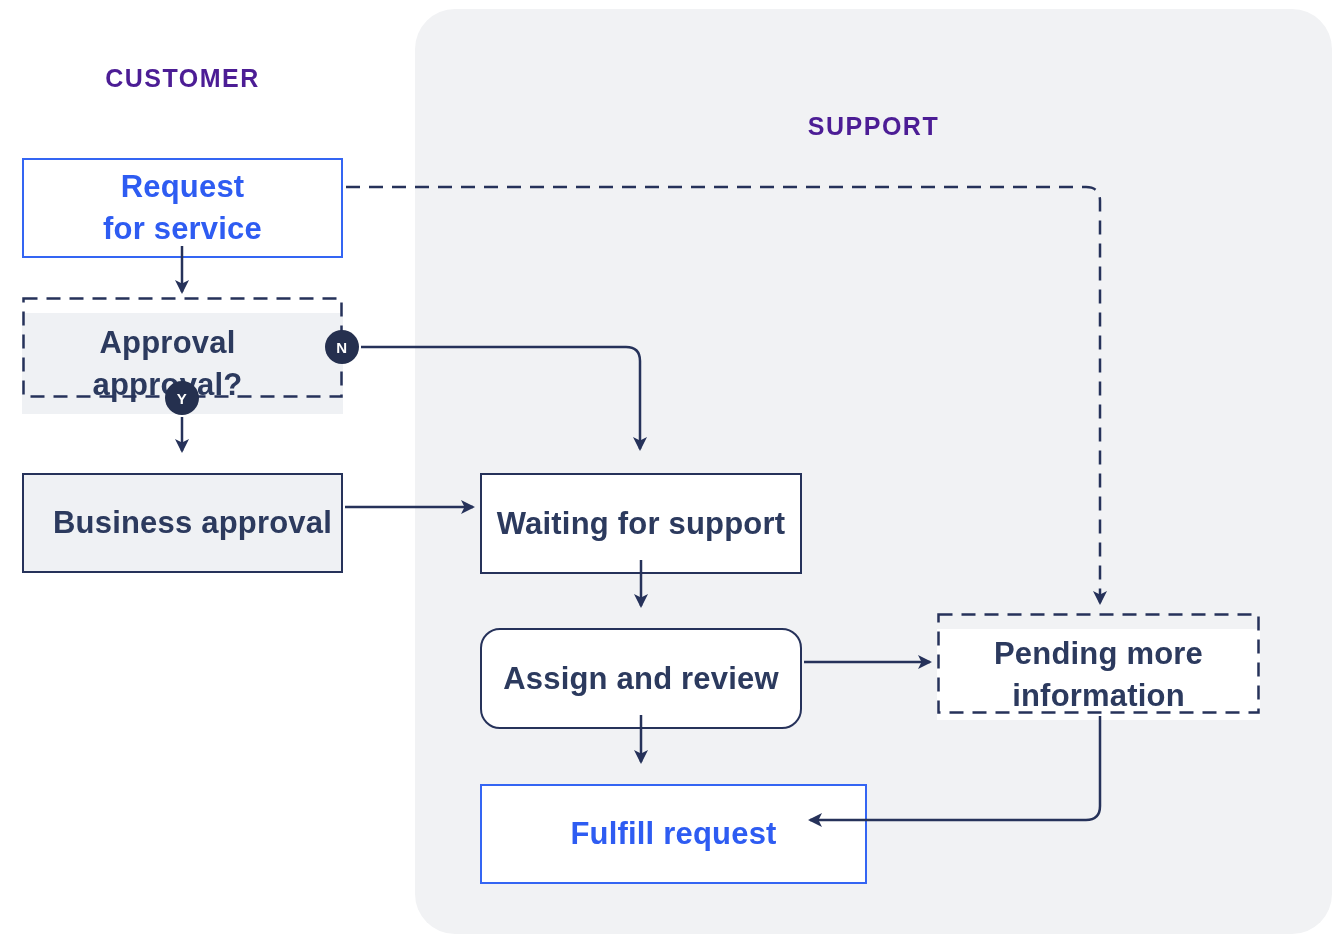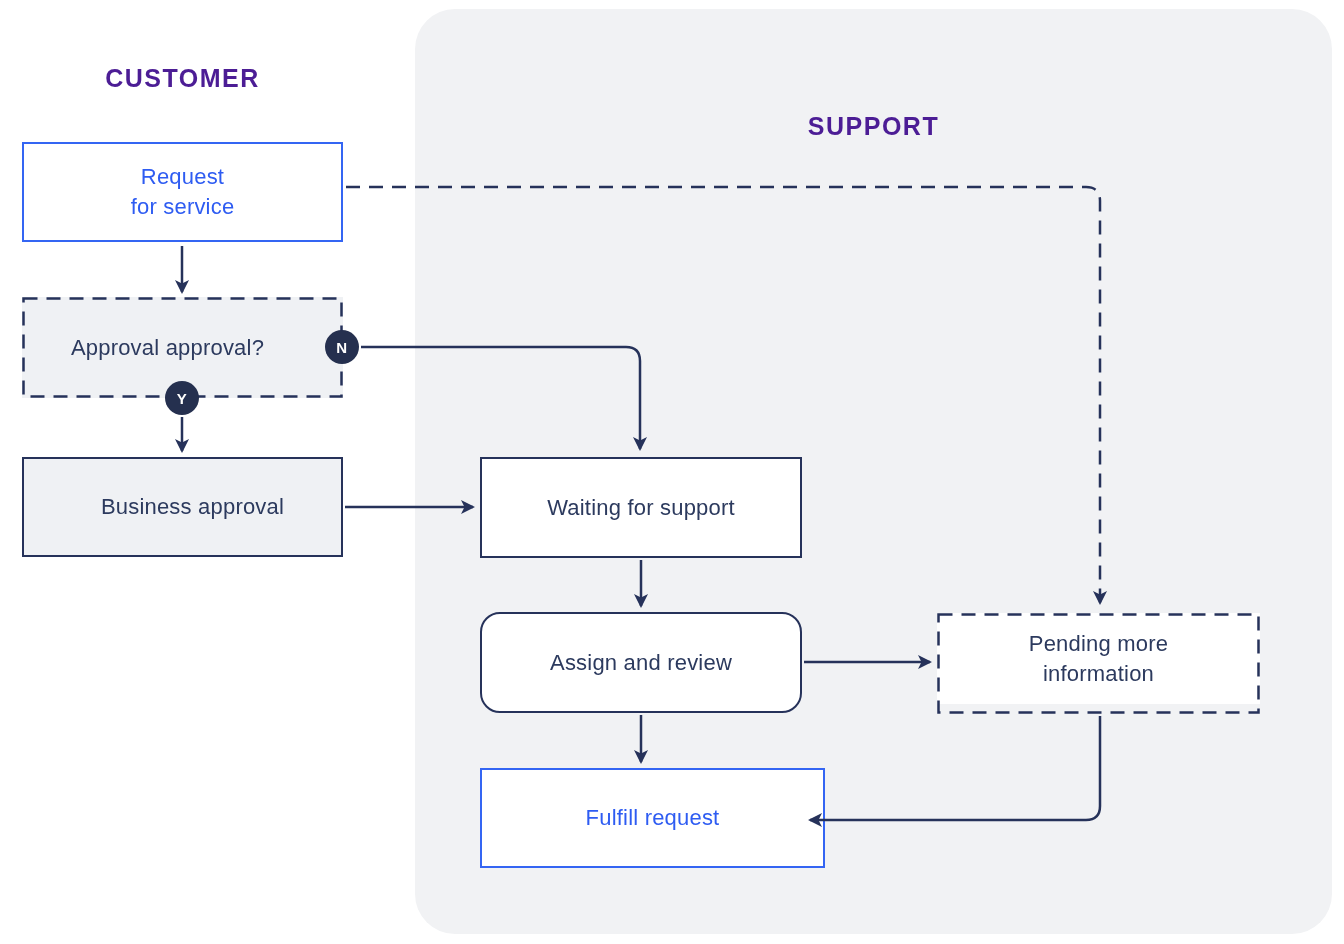--- a/index.html
+++ b/index.html
@@ -31,7 +31,7 @@
     position:absolute;
     display:flex;align-items:center;justify-content:center;
     text-align:center;
-    font-size:22px;font-weight:400;
+    font-size:31px;font-weight:700;
     color:#2c3a5e;
     letter-spacing:0.2px;
     line-height:1.35;
@@ -39,6 +39,7 @@
     background:#ffffff;
     box-sizing:border-box;
     z-index:2;
+    margin-top:16px;
   }
   .node.solid{border:2.5px solid #26325a;}
   .node.highlight{border:2.5px solid #3465f3;color:#2e5cf2;}

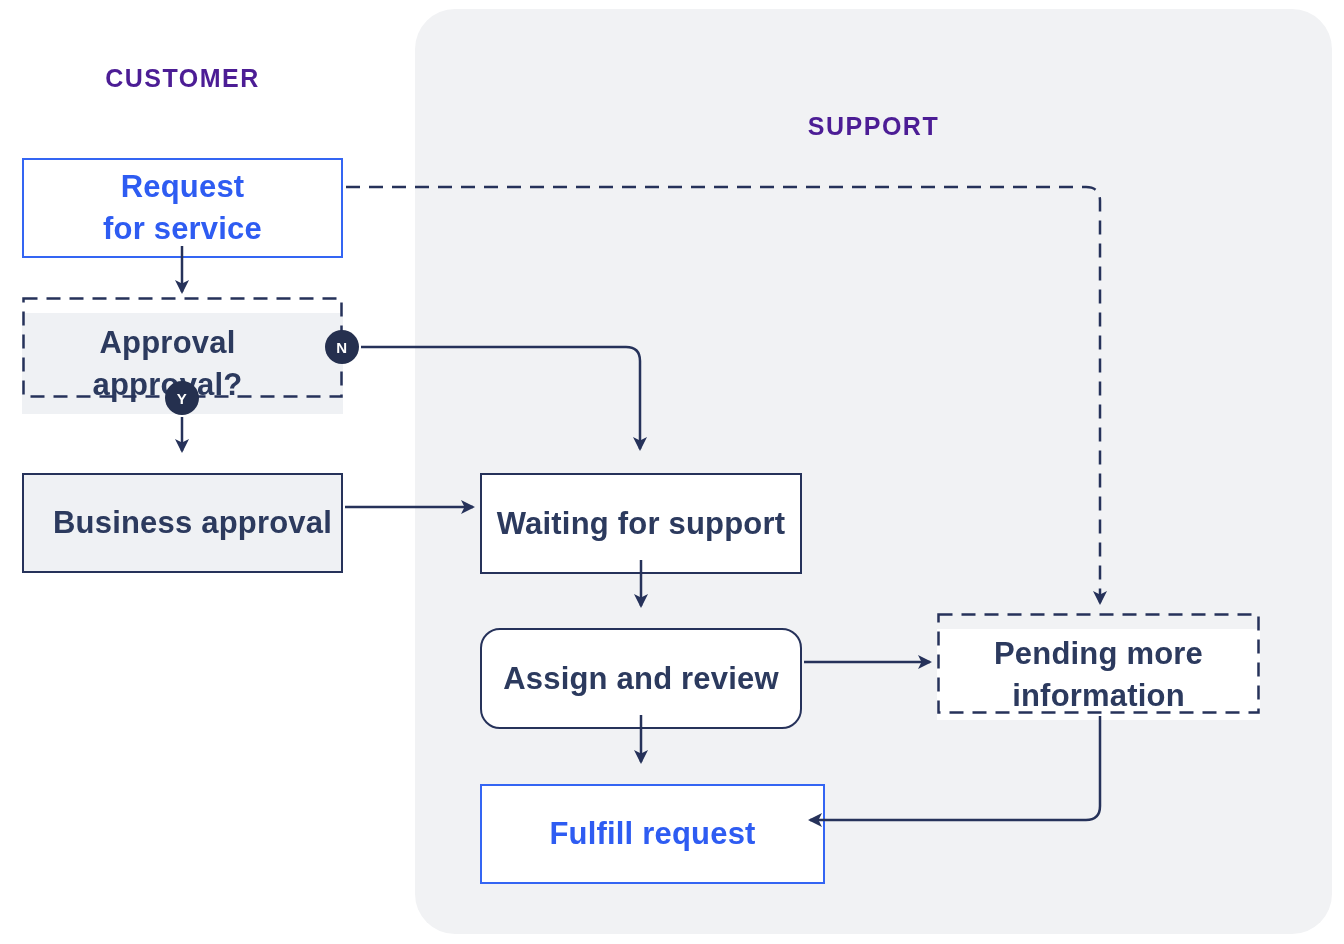--- a/index.html
+++ b/index.html
@@ -52,7 +52,7 @@
   .node.business{left:22px; top:457px;width:321px;height:100px;padding-left:20px;}
   .node.waiting {left:480px;top:457px;width:322px;height:101px;}
   .node.assign  {left:480px;top:612px;width:322px;height:101px;border-radius:20px;}
-  .node.fulfill {left:480px;top:768px;width:345px;height:100px;}
+  .node.fulfill {left:480px;top:768px;width:387px;height:100px;}
   .node.pending {left:937px;top:613px;width:323px;height:91px;}
 
   .edges-layer{

